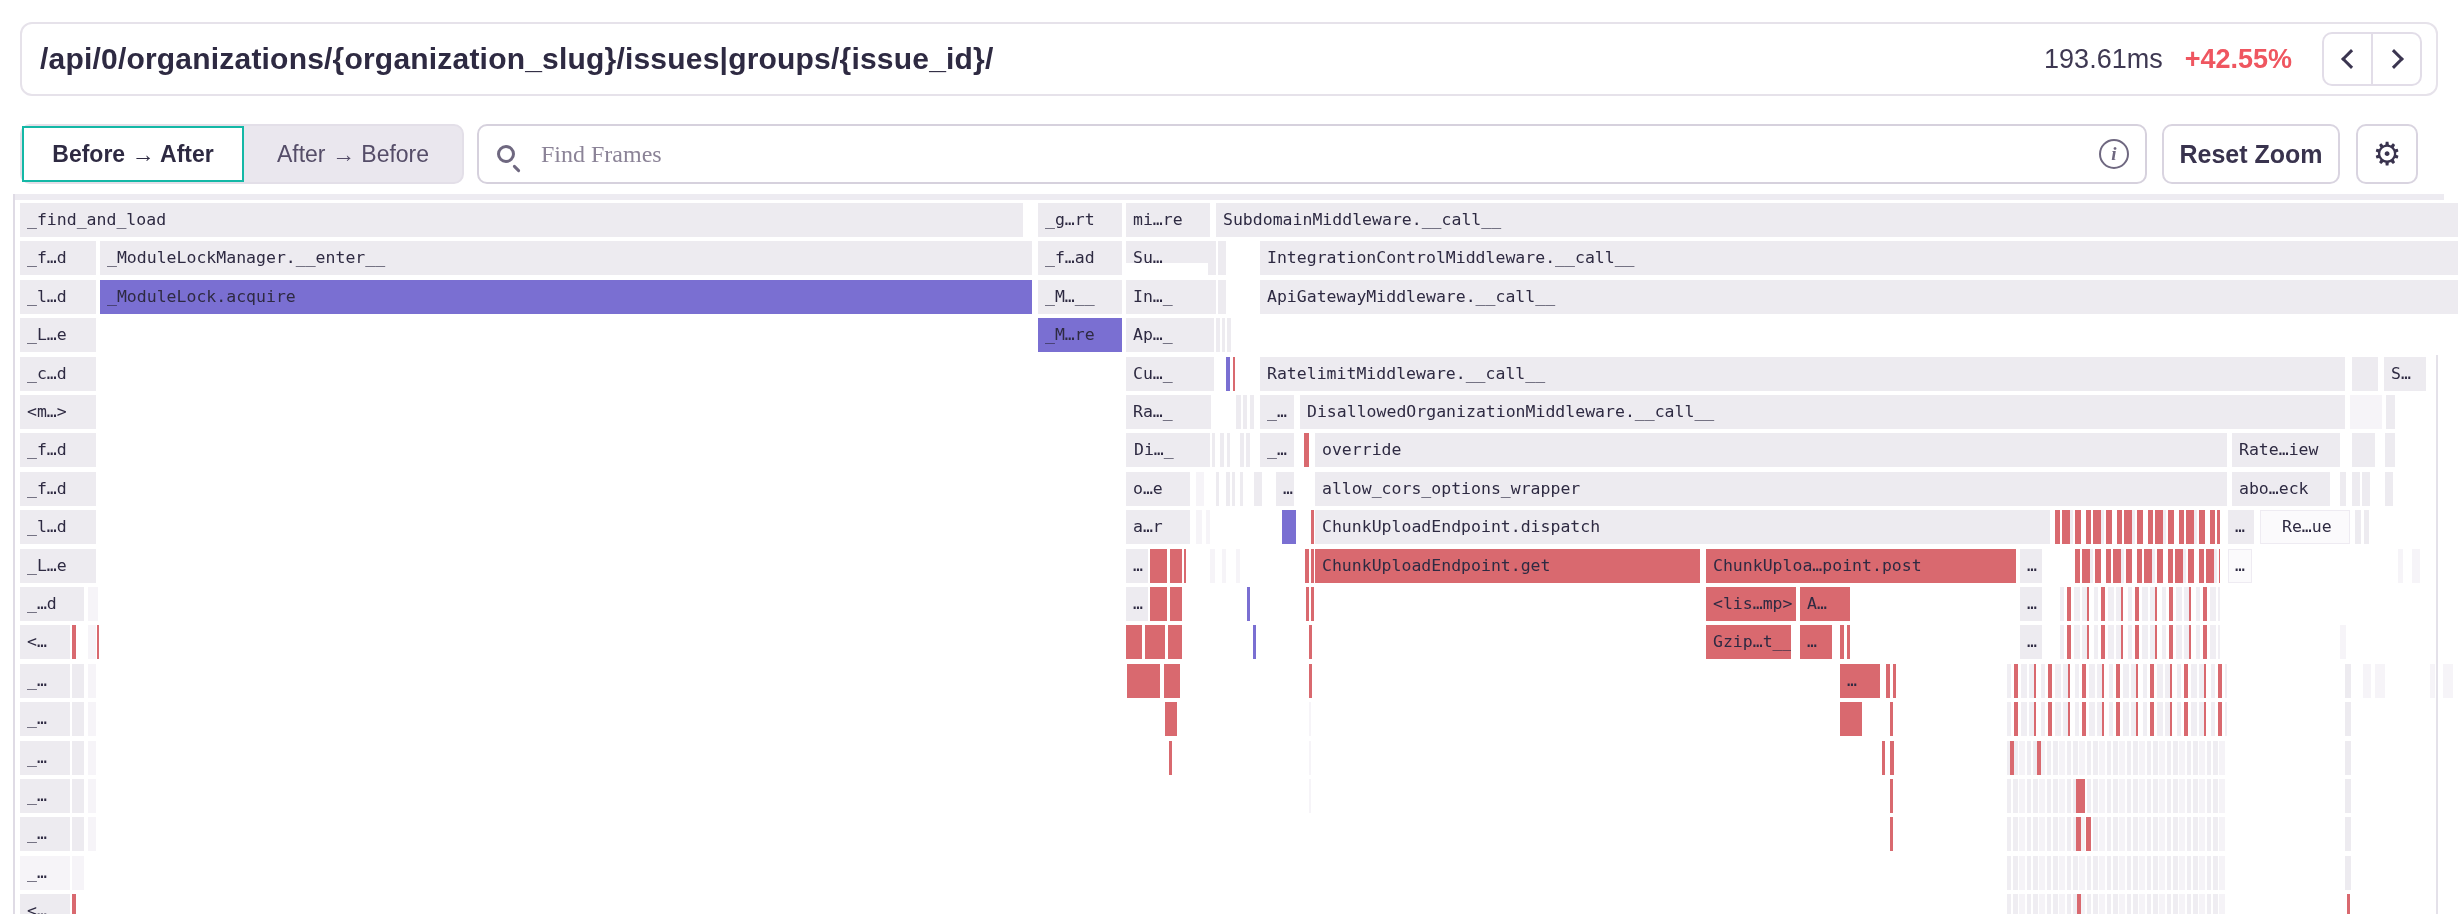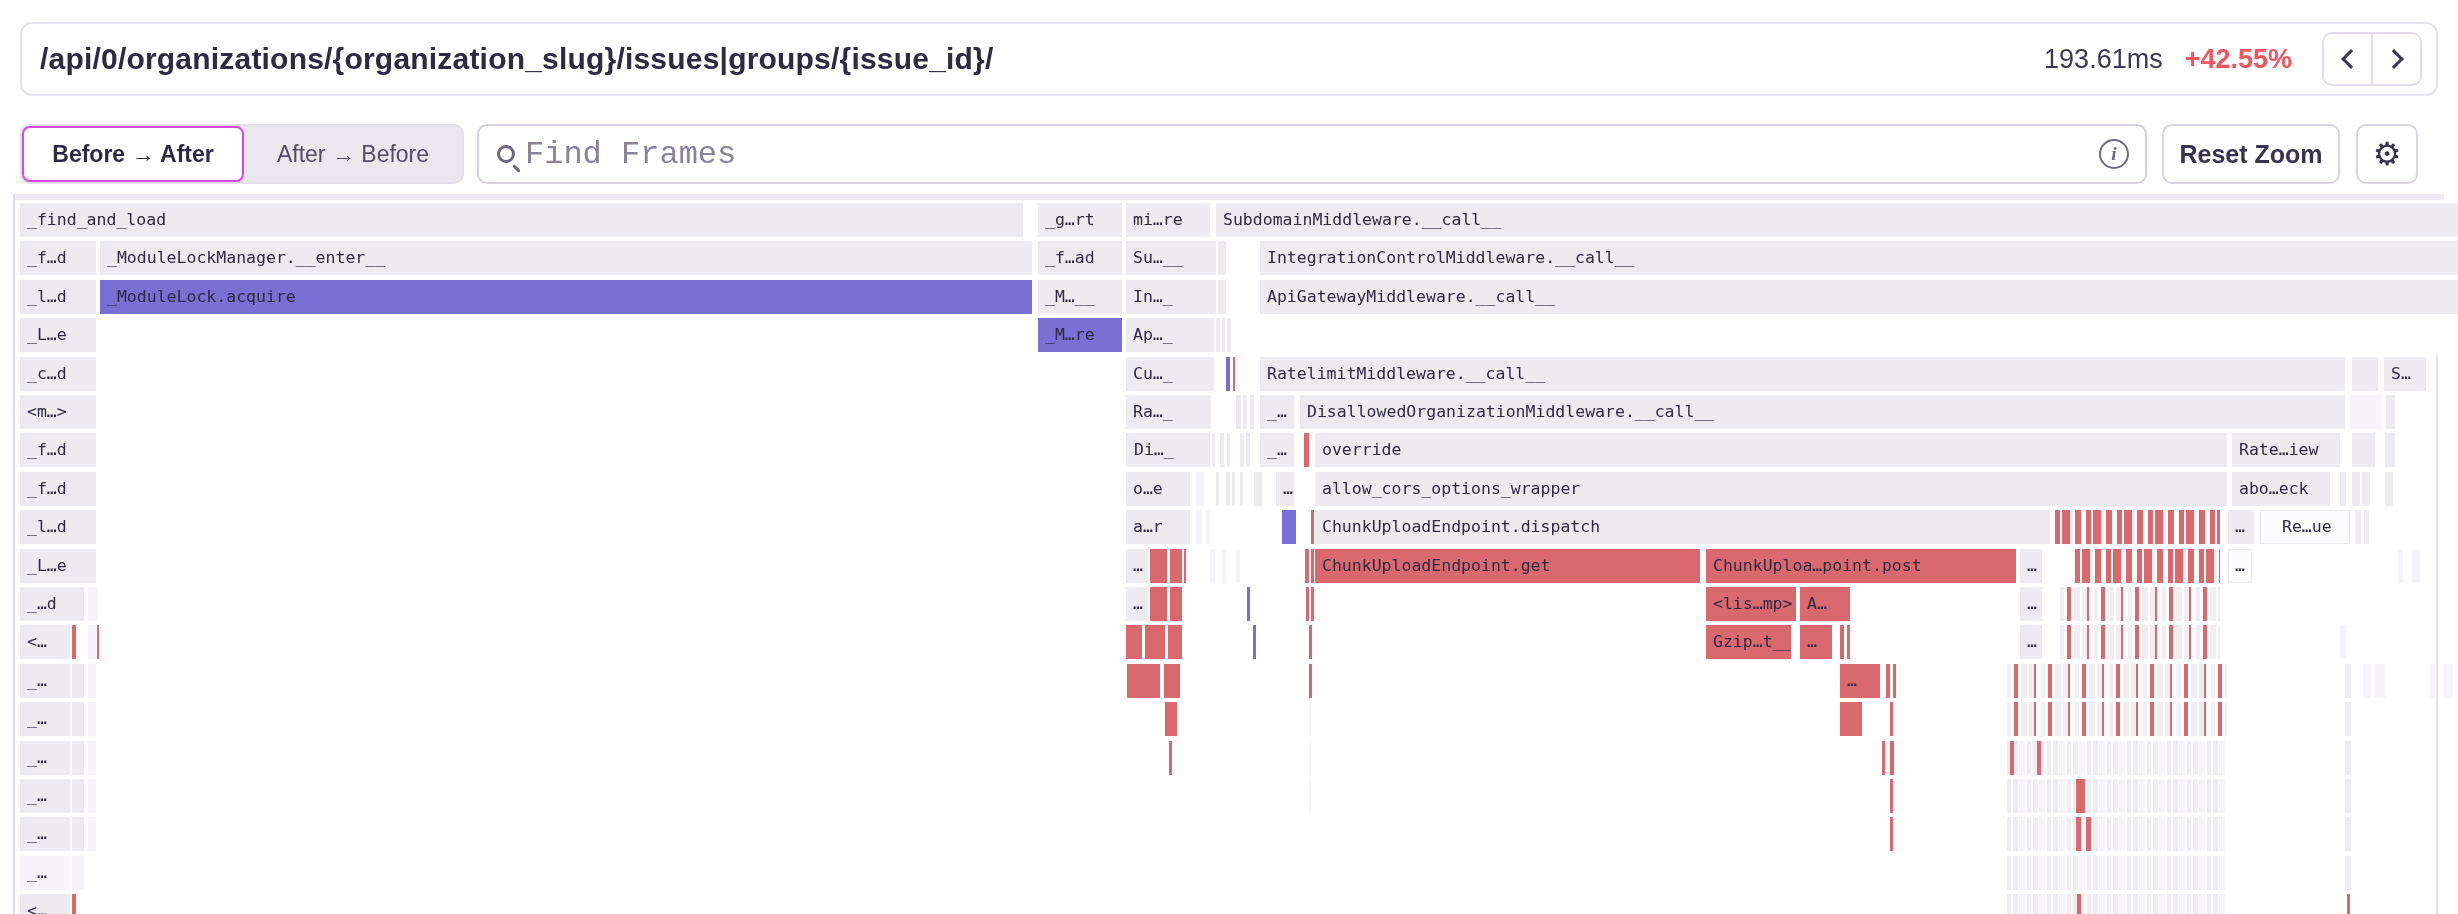--- a/index.html
+++ b/index.html
@@ -30,7 +30,7 @@
        border:2px solid #e3dfe8;border-radius:10px;display:flex;align-items:stretch}
   .segbtn{flex:1;display:flex;align-items:center;justify-content:center;font-size:23px;cursor:pointer;
           border:none;background:transparent;color:#554d68;font-family:inherit}
-  .segbtn.active{background:#fff;border:2px solid #d946ef;border-radius:8px;font-weight:700;color:var(--dark)}
+  .segbtn.active{background:#fff;border:2px solid #14b8a6;border-radius:0;font-weight:700;color:var(--dark)}
   .search{position:absolute;left:477px;top:124px;width:1670px;height:60px;border:2px solid #d6d1dd;
           border-radius:10px;background:#fff;display:flex;align-items:center;padding:0 16px 0 18px}
   .mag{width:18px;height:18px;border:3px solid #6f6880;border-radius:50%;position:relative;flex:none}

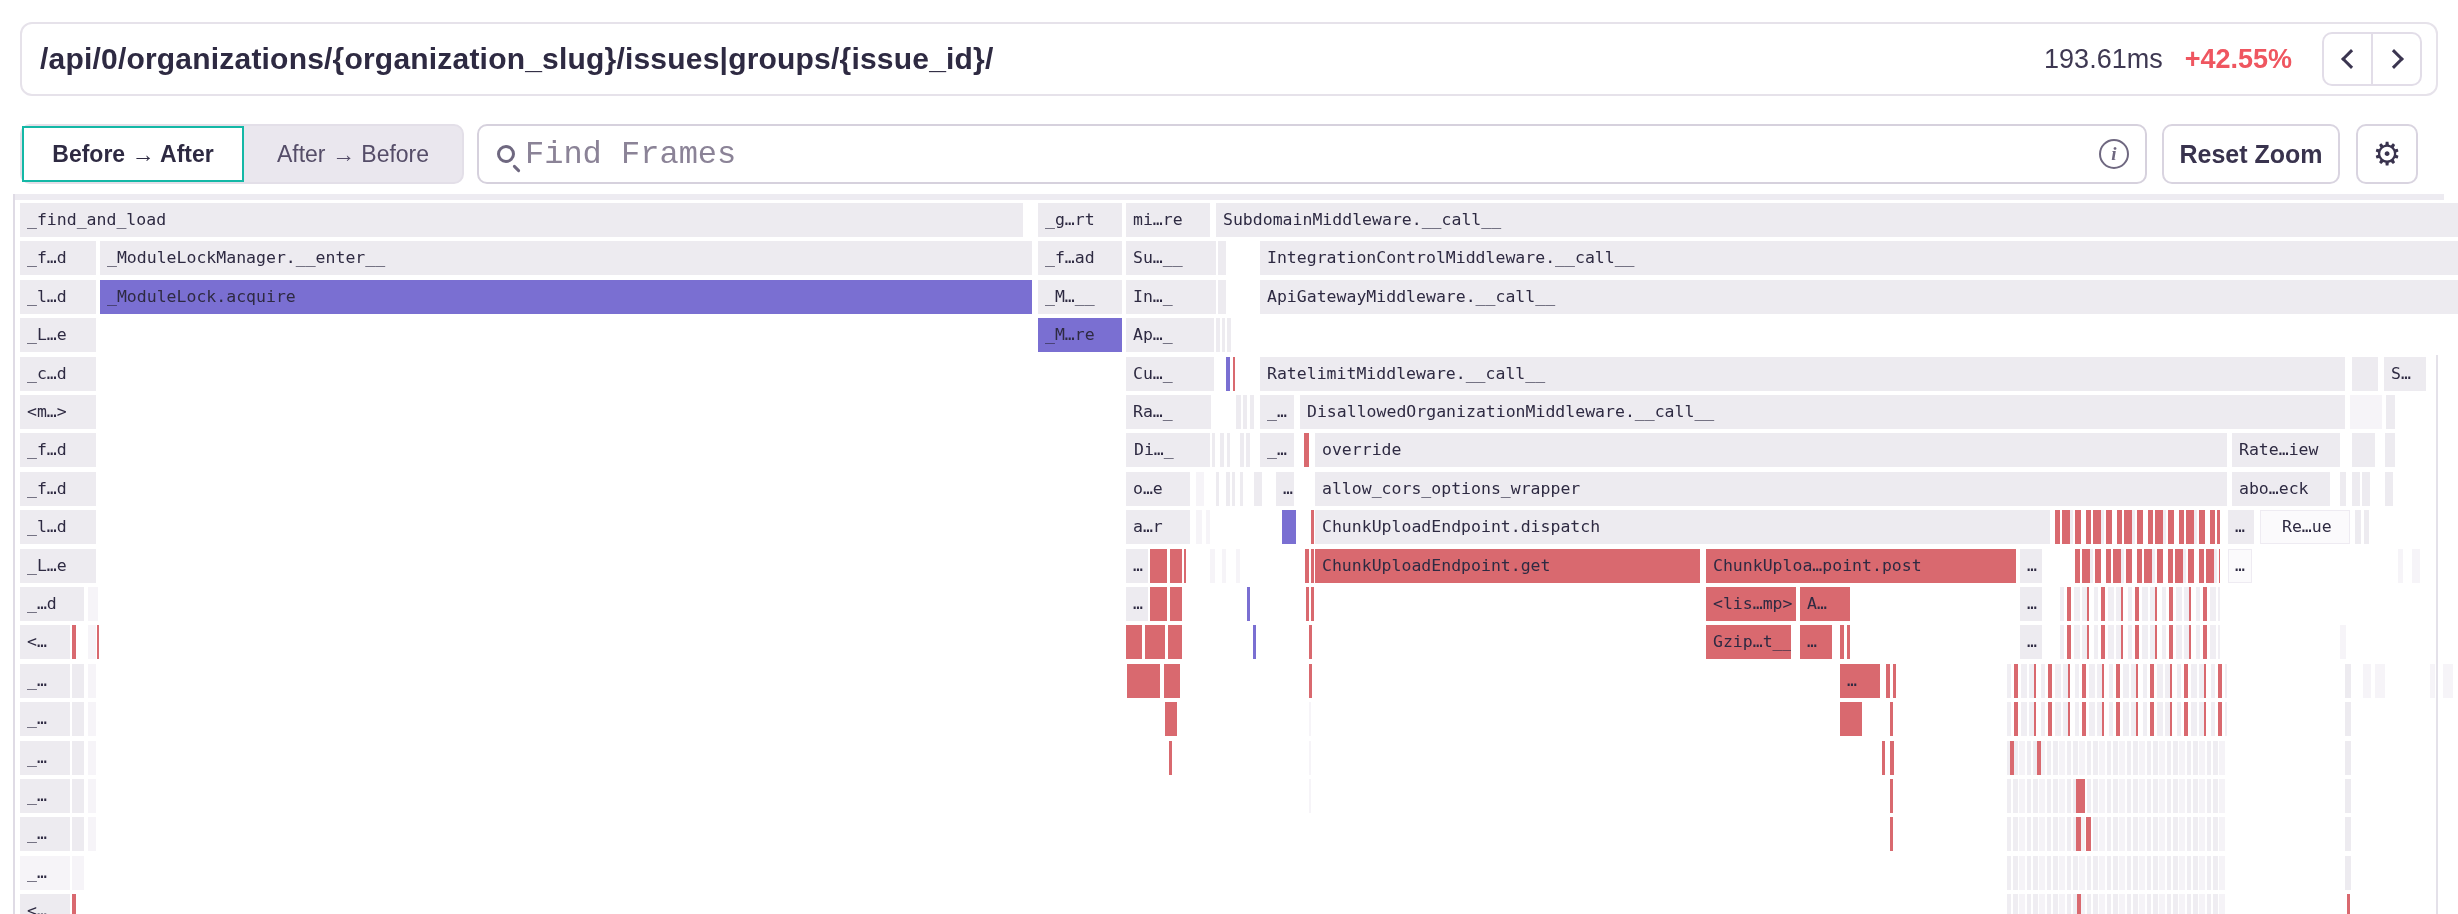--- a/index.html
+++ b/index.html
@@ -36,8 +36,8 @@
   .mag{width:18px;height:18px;border:3px solid #6f6880;border-radius:50%;position:relative;flex:none}
   .mag::after{content:"";position:absolute;width:3px;height:9px;background:#6f6880;left:15px;top:16px;
               transform:rotate(-45deg);border-radius:2px}
-  .search input{border:none;outline:none;flex:1;font-size:32px;margin-left:8px;color:var(--dark);
-                font-family:Liberation Mono, monospace;background:transparent}
+  .search input{border:none;outline:none;flex:1;font-size:24px;margin-left:24px;color:var(--dark);
+                font-family:Liberation Serif, serif;background:transparent}
   .search input::placeholder{color:var(--muted)}
   .info{width:30px;height:30px;border:2.5px solid #6f6880;border-radius:50%;color:#6f6880;flex:none;
         font-size:19px;display:flex;align-items:center;justify-content:center;font-family:"Liberation Serif",serif;

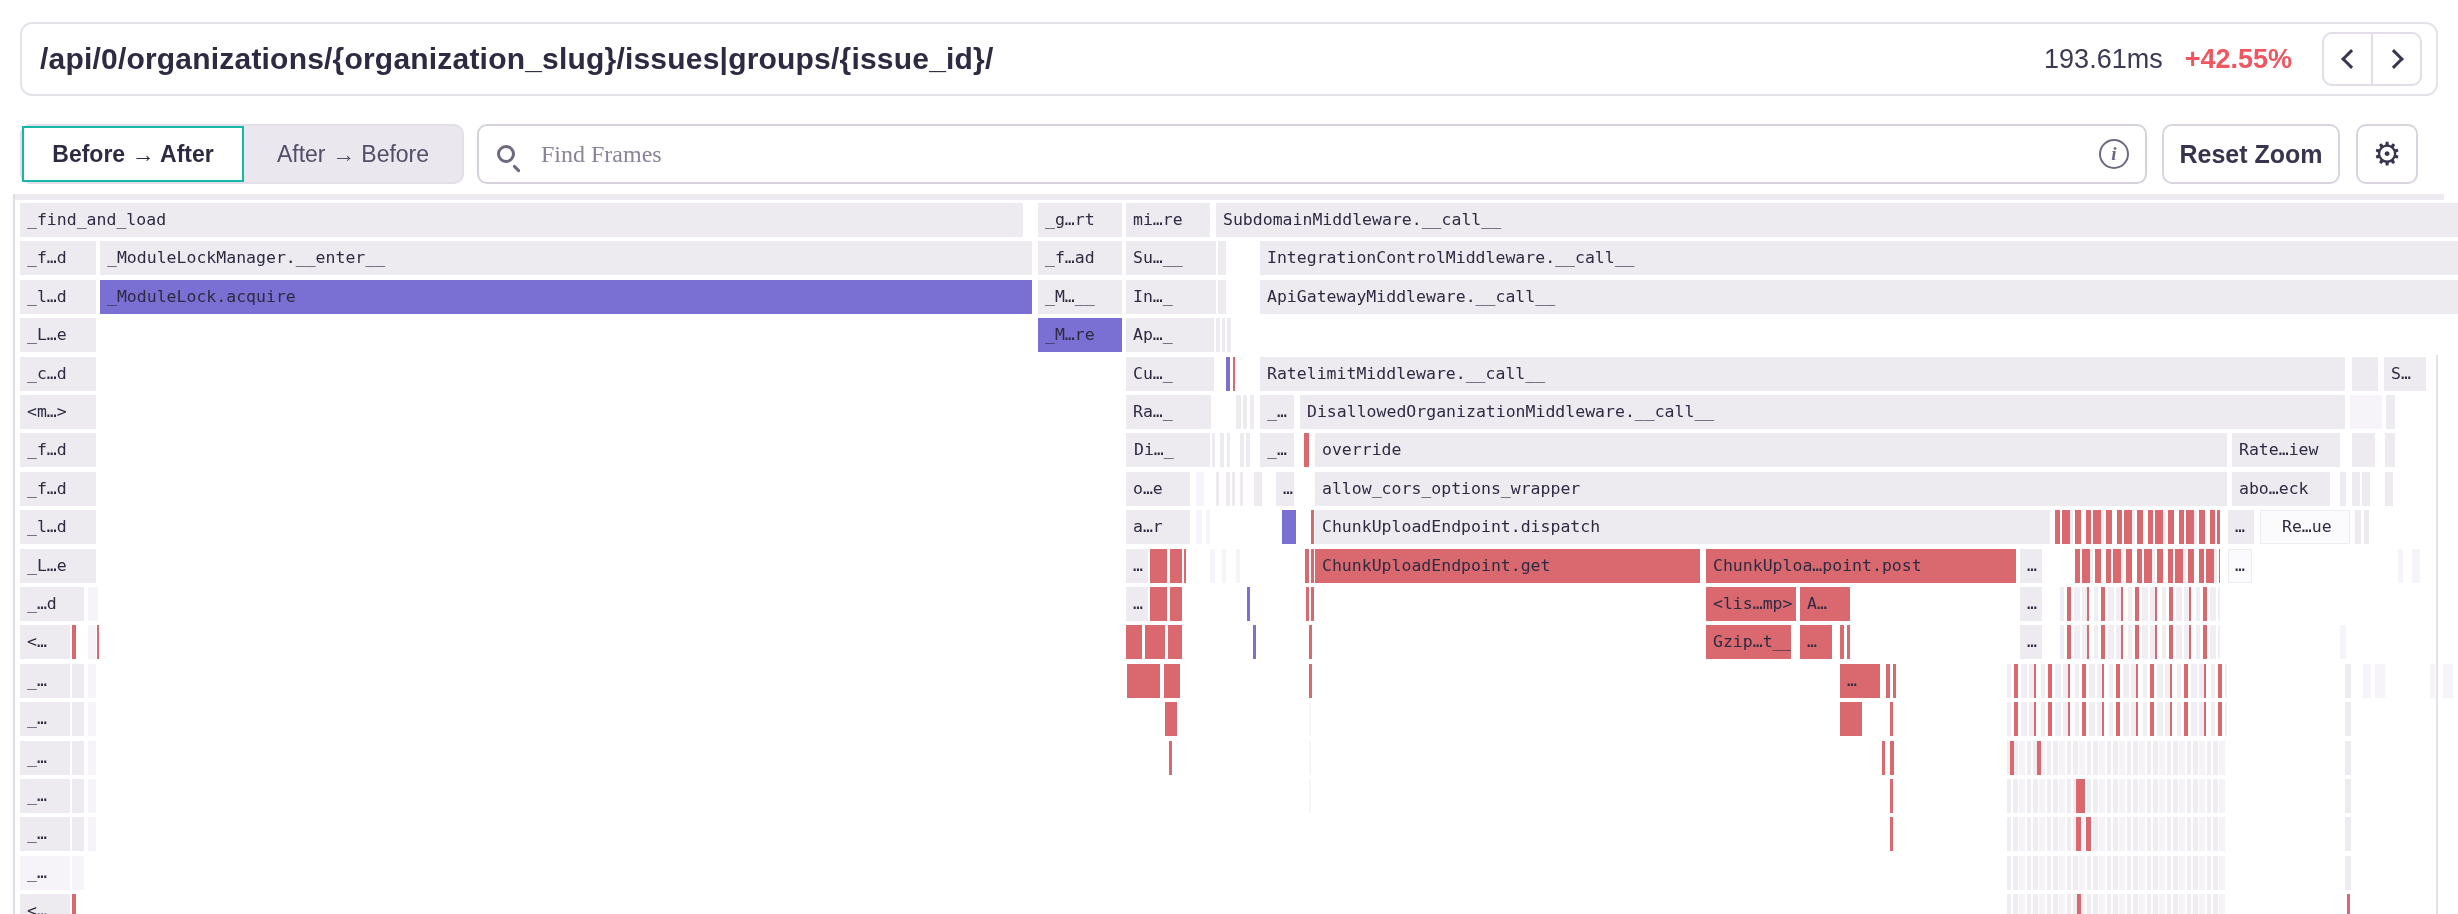--- a/index.html
+++ b/index.html
@@ -107,7 +107,7 @@
     <div class="bar bar-g" style="left: 20px; top: 241.4px; width: 76px; height: 34px;">_f…d</div>
     <div class="bar bar-g" style="left: 100px; top: 241.4px; width: 932px; height: 34px;">_ModuleLockManager.__enter__</div>
     <div class="bar bar-g" style="left: 1038px; top: 241.4px; width: 84px; height: 34px;">_f…ad</div>
-    <div class="bar bar-g" style="left: 1126px; top: 241.4px; width: 84px; height: 34px;">Su…__</div>
+    <div class="bar bar-g" style="left: 1126px; top: 241.4px; width: 84px; height: 22px;">Su…__</div>
     <div class="bar bar-g" style="left: 1208px; top: 241.4px; width: 8px; height: 34px; padding: 0px;"></div>
     <div class="bar bar-g" style="left: 1218px; top: 241.4px; width: 8px; height: 34px; padding: 0px;"></div>
     <div class="bar bar-g" style="left: 1260px; top: 241.4px; width: 1198px; height: 34px;">IntegrationControlMiddleware.__call__</div>

